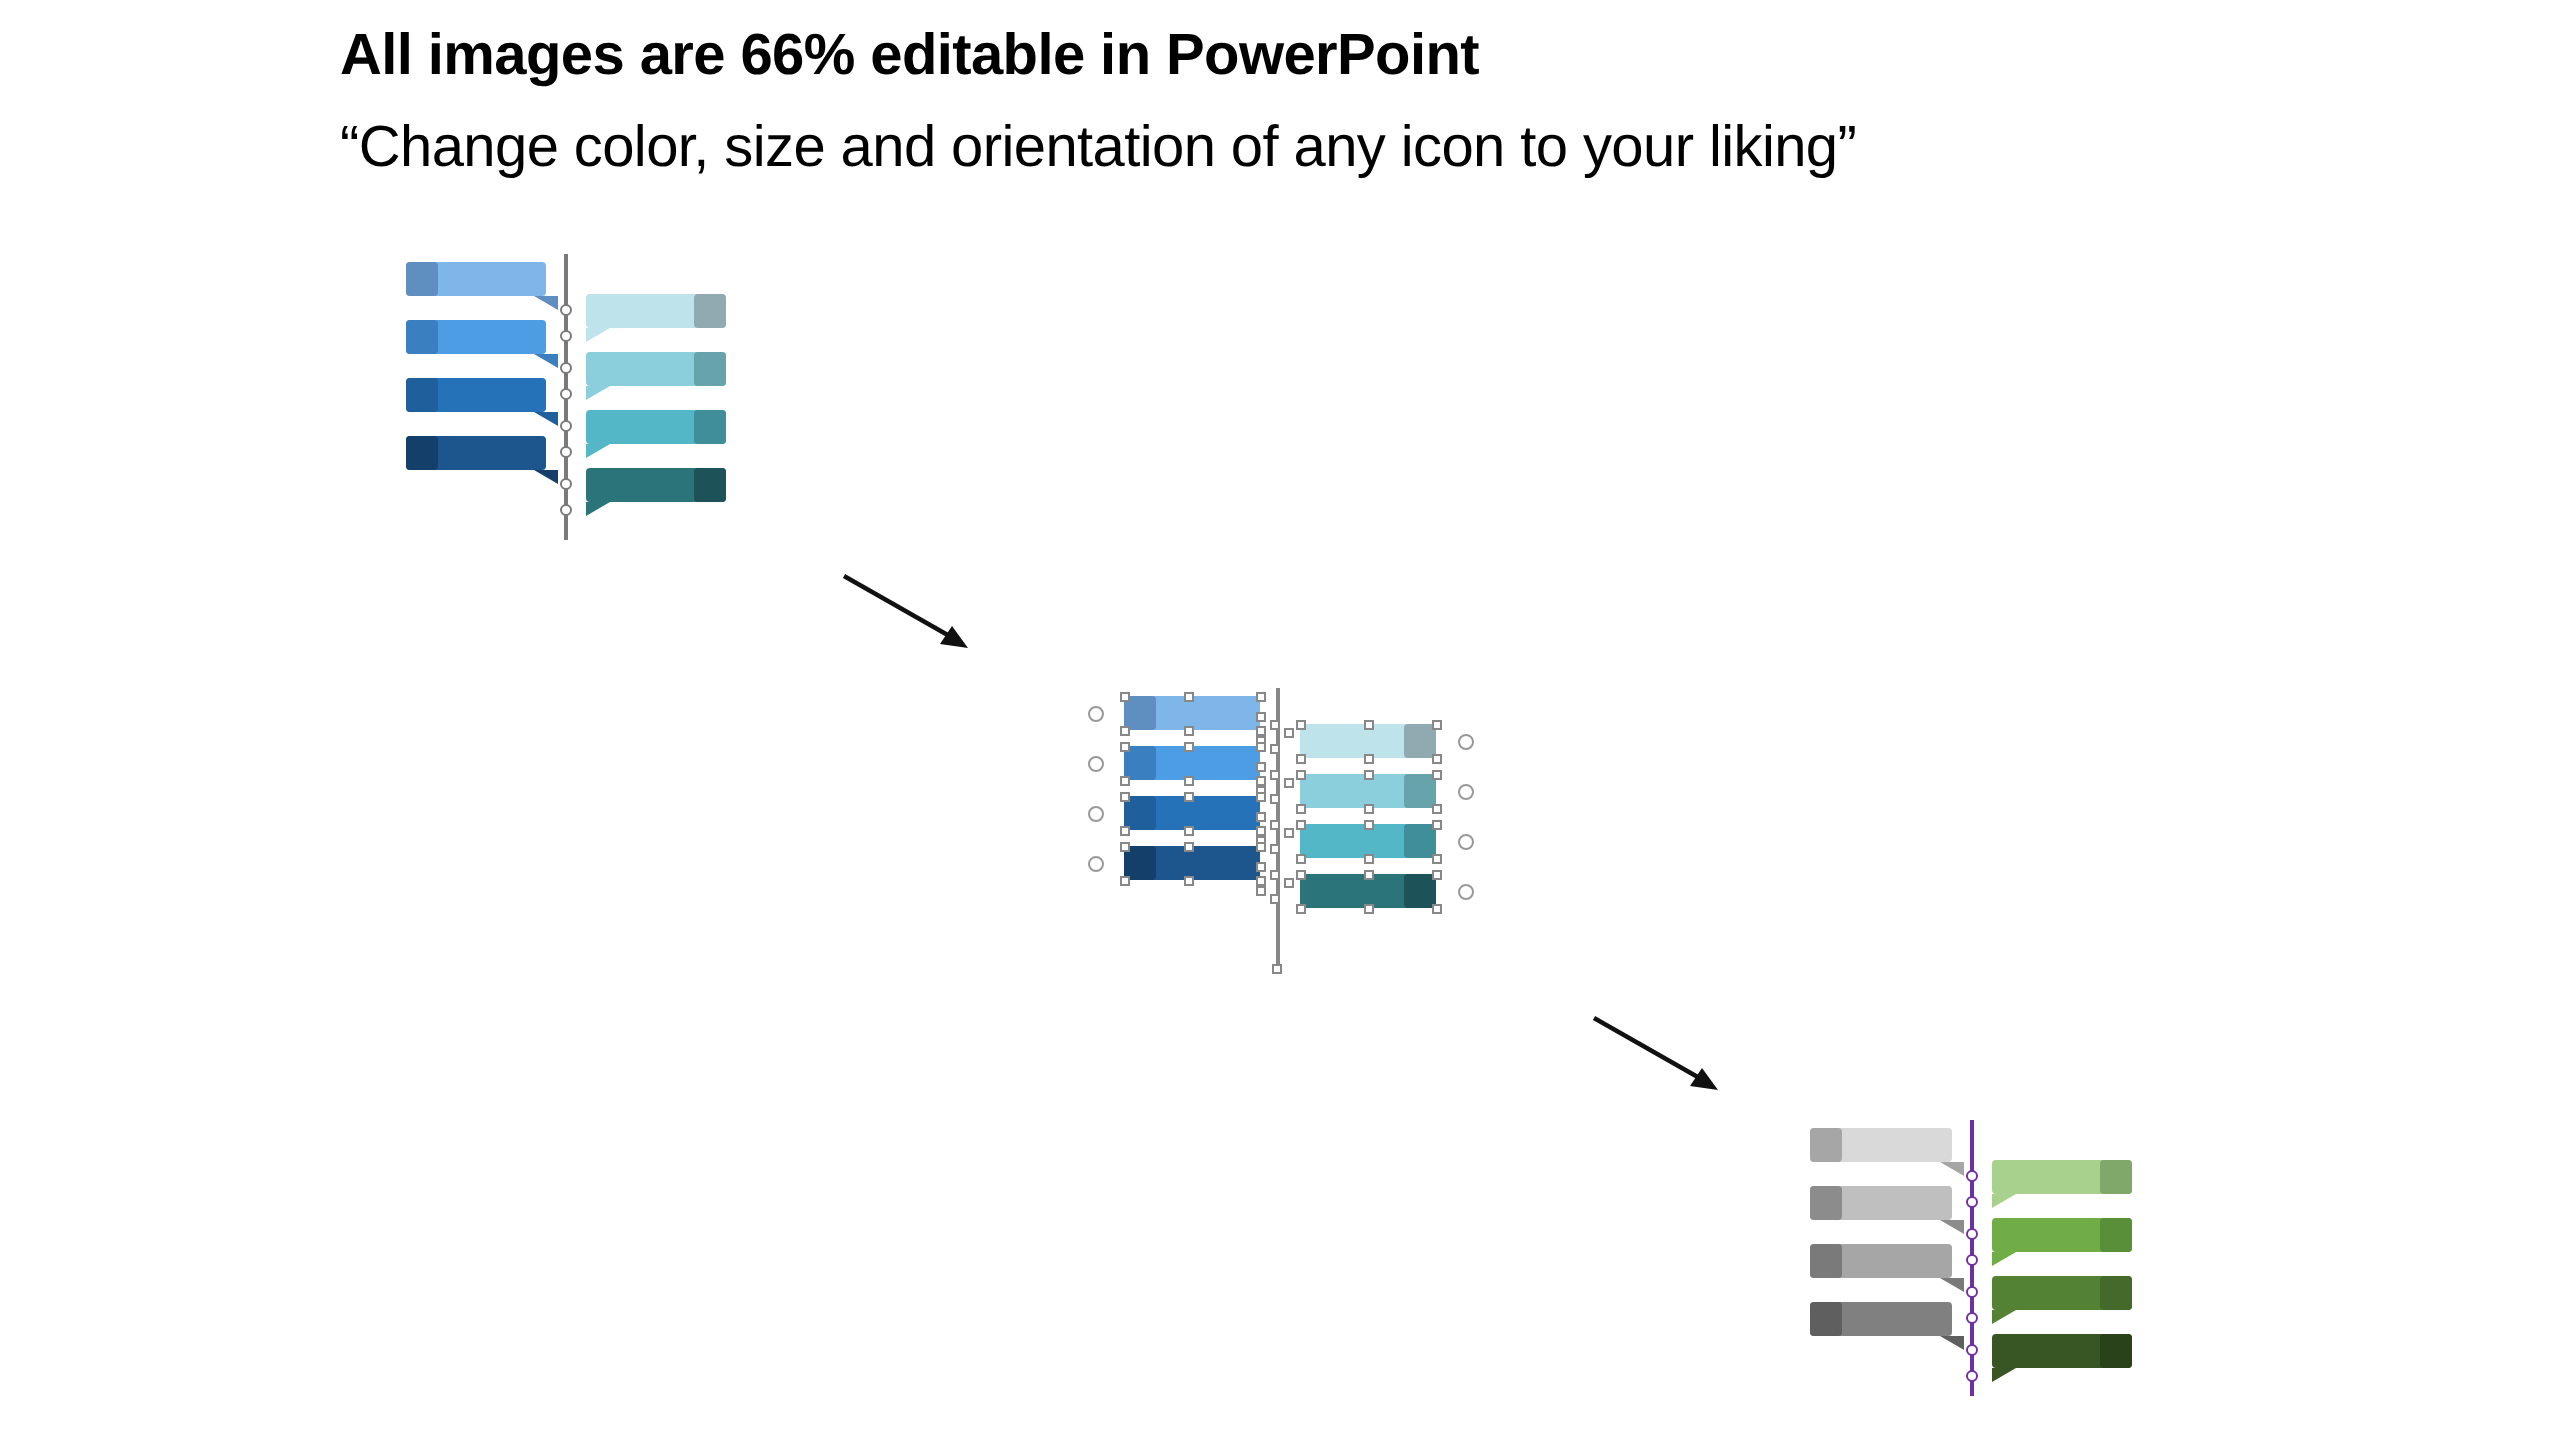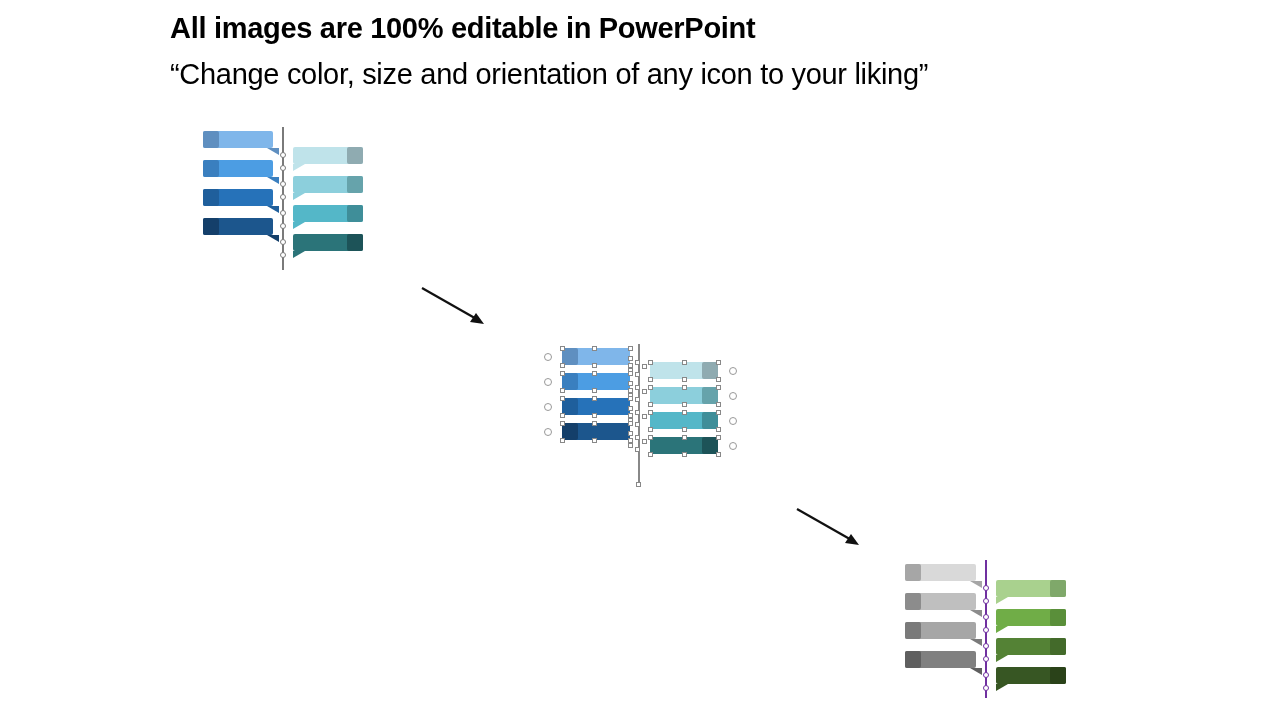--- a/index.html
+++ b/index.html
@@ -20,7 +20,7 @@
 <body>
 
 <div>
-  <div class="title">All images are 100% editable in PowerPoint</div>
+  <div class="title">All images are 66% editable in PowerPoint</div>
   <div class="subtitle">“Change color, size and orientation of any icon to your liking”</div>
 
   <div class="graphic" id="g1" style="left:203px; top:127px; width:162px; height:145px;">

